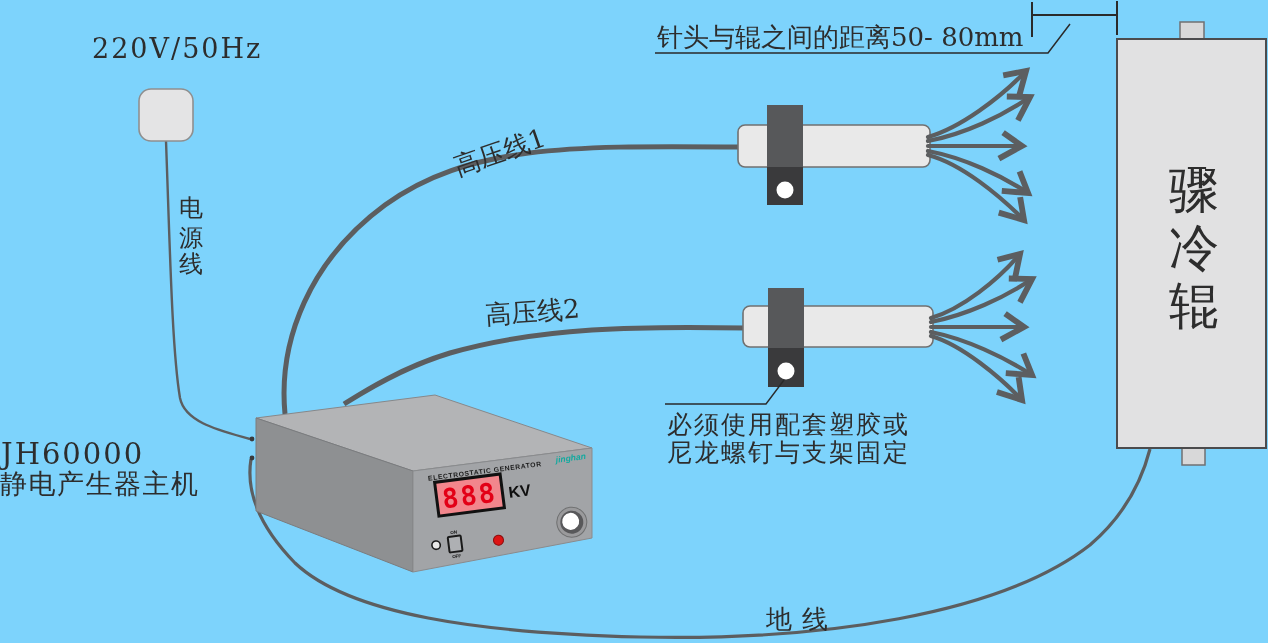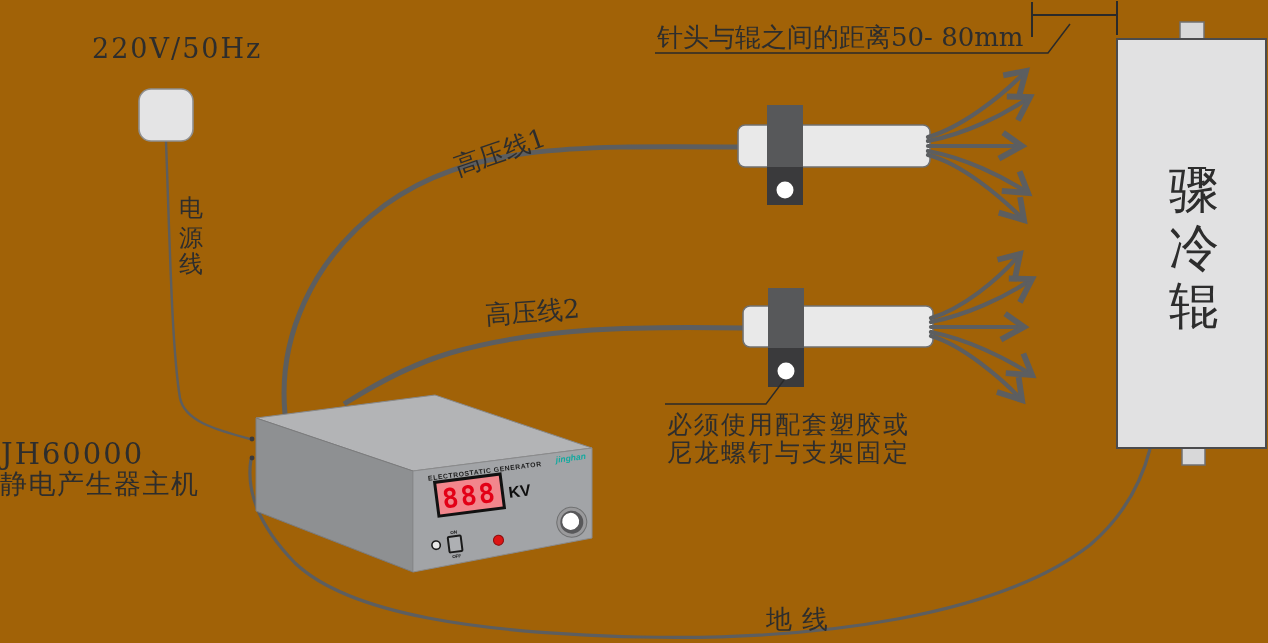--- a/index.html
+++ b/index.html
@@ -3,7 +3,7 @@
 <meta charset="utf-8">
 <style>
   html,body{margin:0;padding:0;background:#ffffff;}
-  .stage{position:relative;width:1268px;height:643px;background:#a16207;overflow:hidden;}
+  .stage{position:relative;width:1268px;height:643px;background:#7dd3fc;overflow:hidden;}
   svg{display:block;}
   .cjk{font-family:"DejaVu Serif",serif;fill:#2d2d2d;}
   .lat{font-family:"DejaVu Serif",serif;fill:#2d2d2d;}

